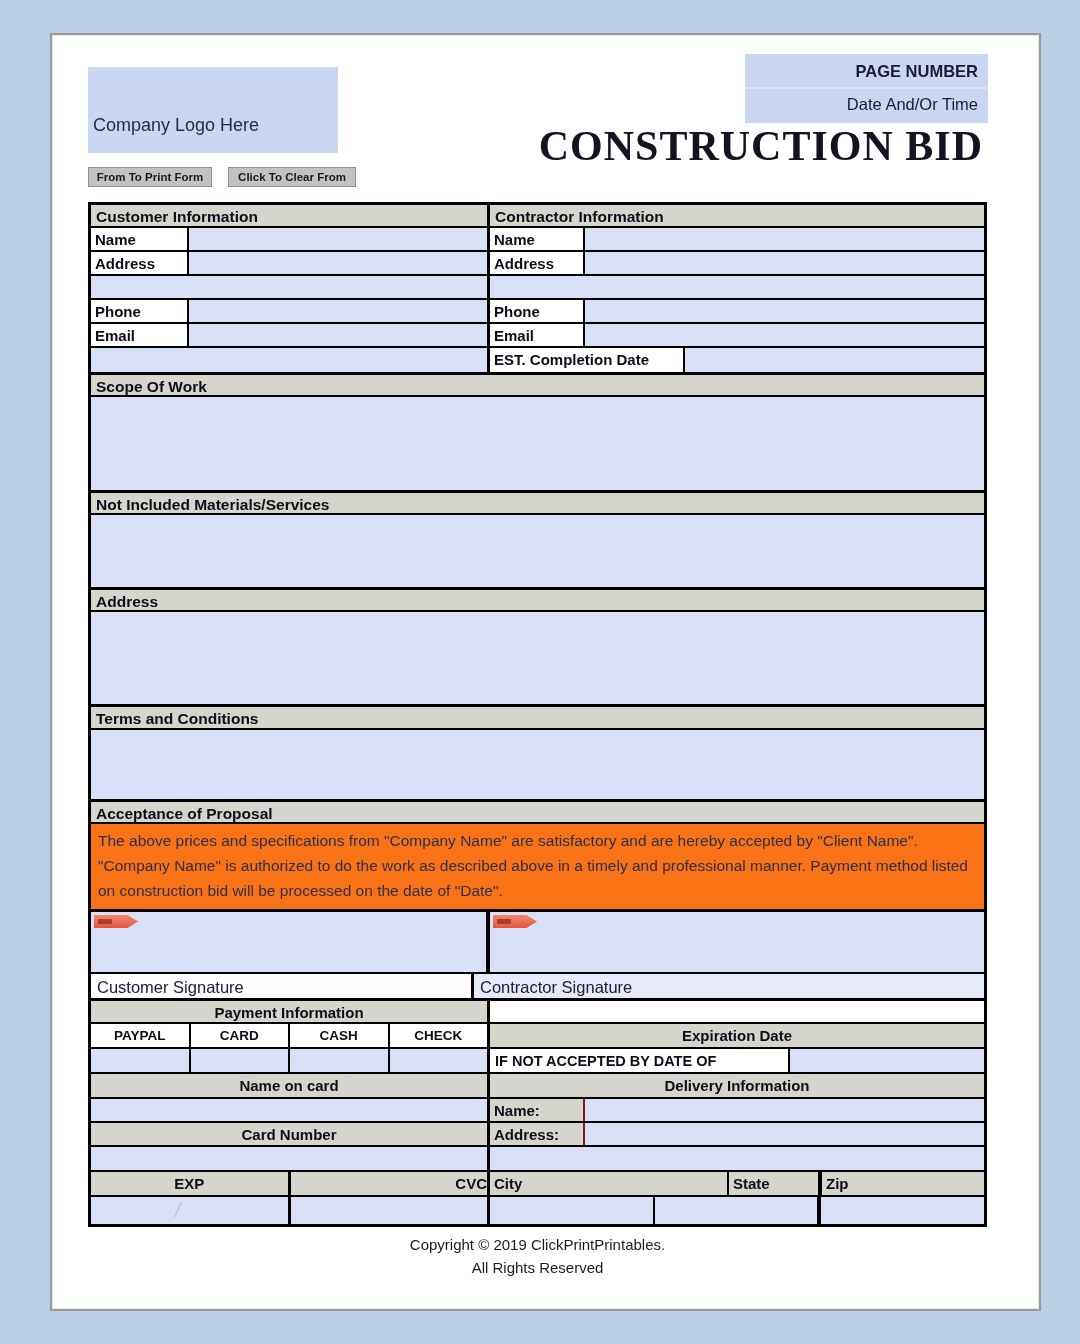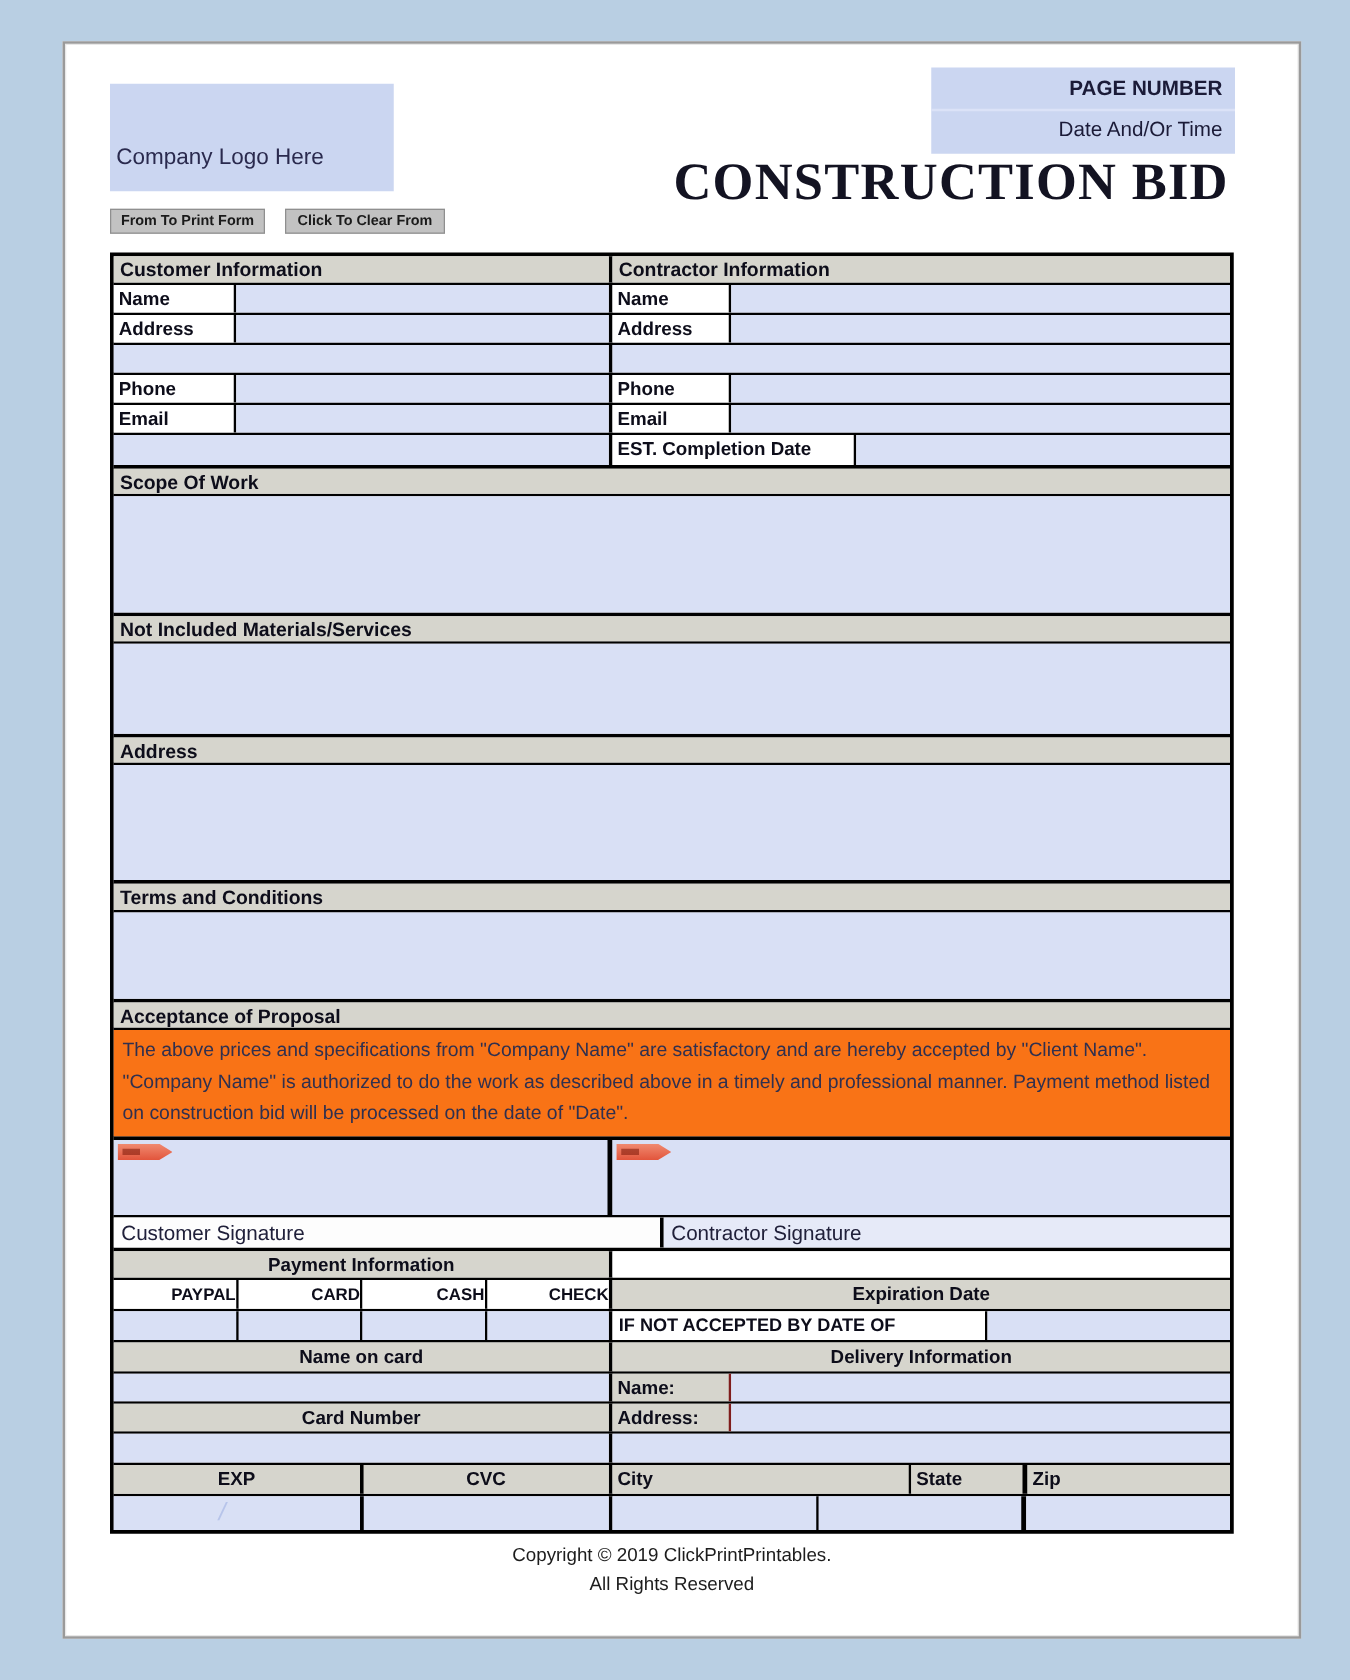--- a/index.html
+++ b/index.html
@@ -21,7 +21,7 @@
   
   .logo-box {
     position:absolute; left:36px; top:32px;
-    width:227px; height:86px;
+    width:250px; height:86px;
     background:#cbd6f1;
     font-size:18px; color:#2a2a4e;
     padding:48px 0 0 5px;

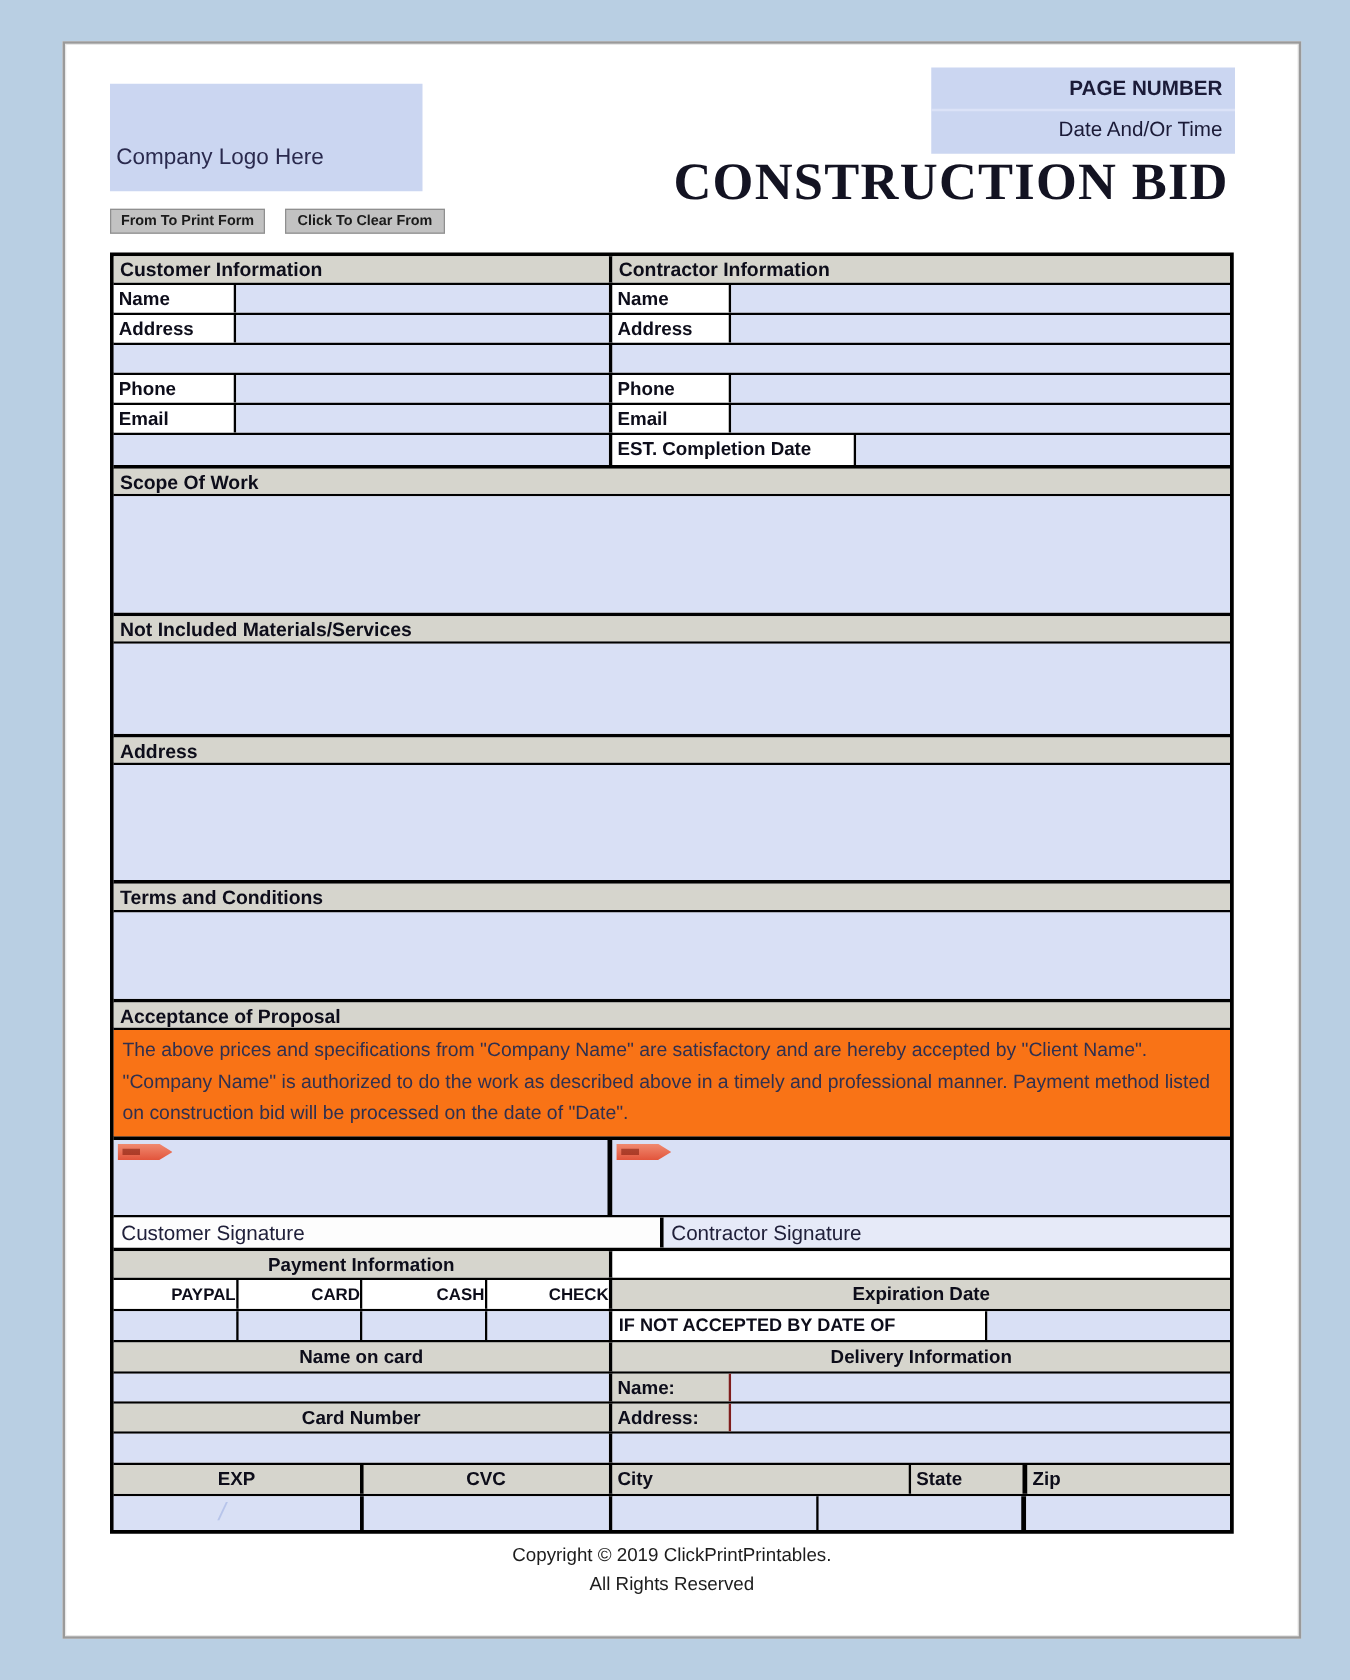--- a/index.html
+++ b/index.html
@@ -108,7 +108,7 @@
     opacity:.65;
   }
   .siglbl { font-size:16.5px; padding:4px 0 0 6px; color:#20203a; }
-  .siglbl.cust { width:440px; border-right:3px solid #000; background:#fdfdfd; }
+  .siglbl.cust { width:383px; border-right:3px solid #000; background:#fdfdfd; }
   .siglbl.cont { flex:1; background:#e6eaf8; }
 
   

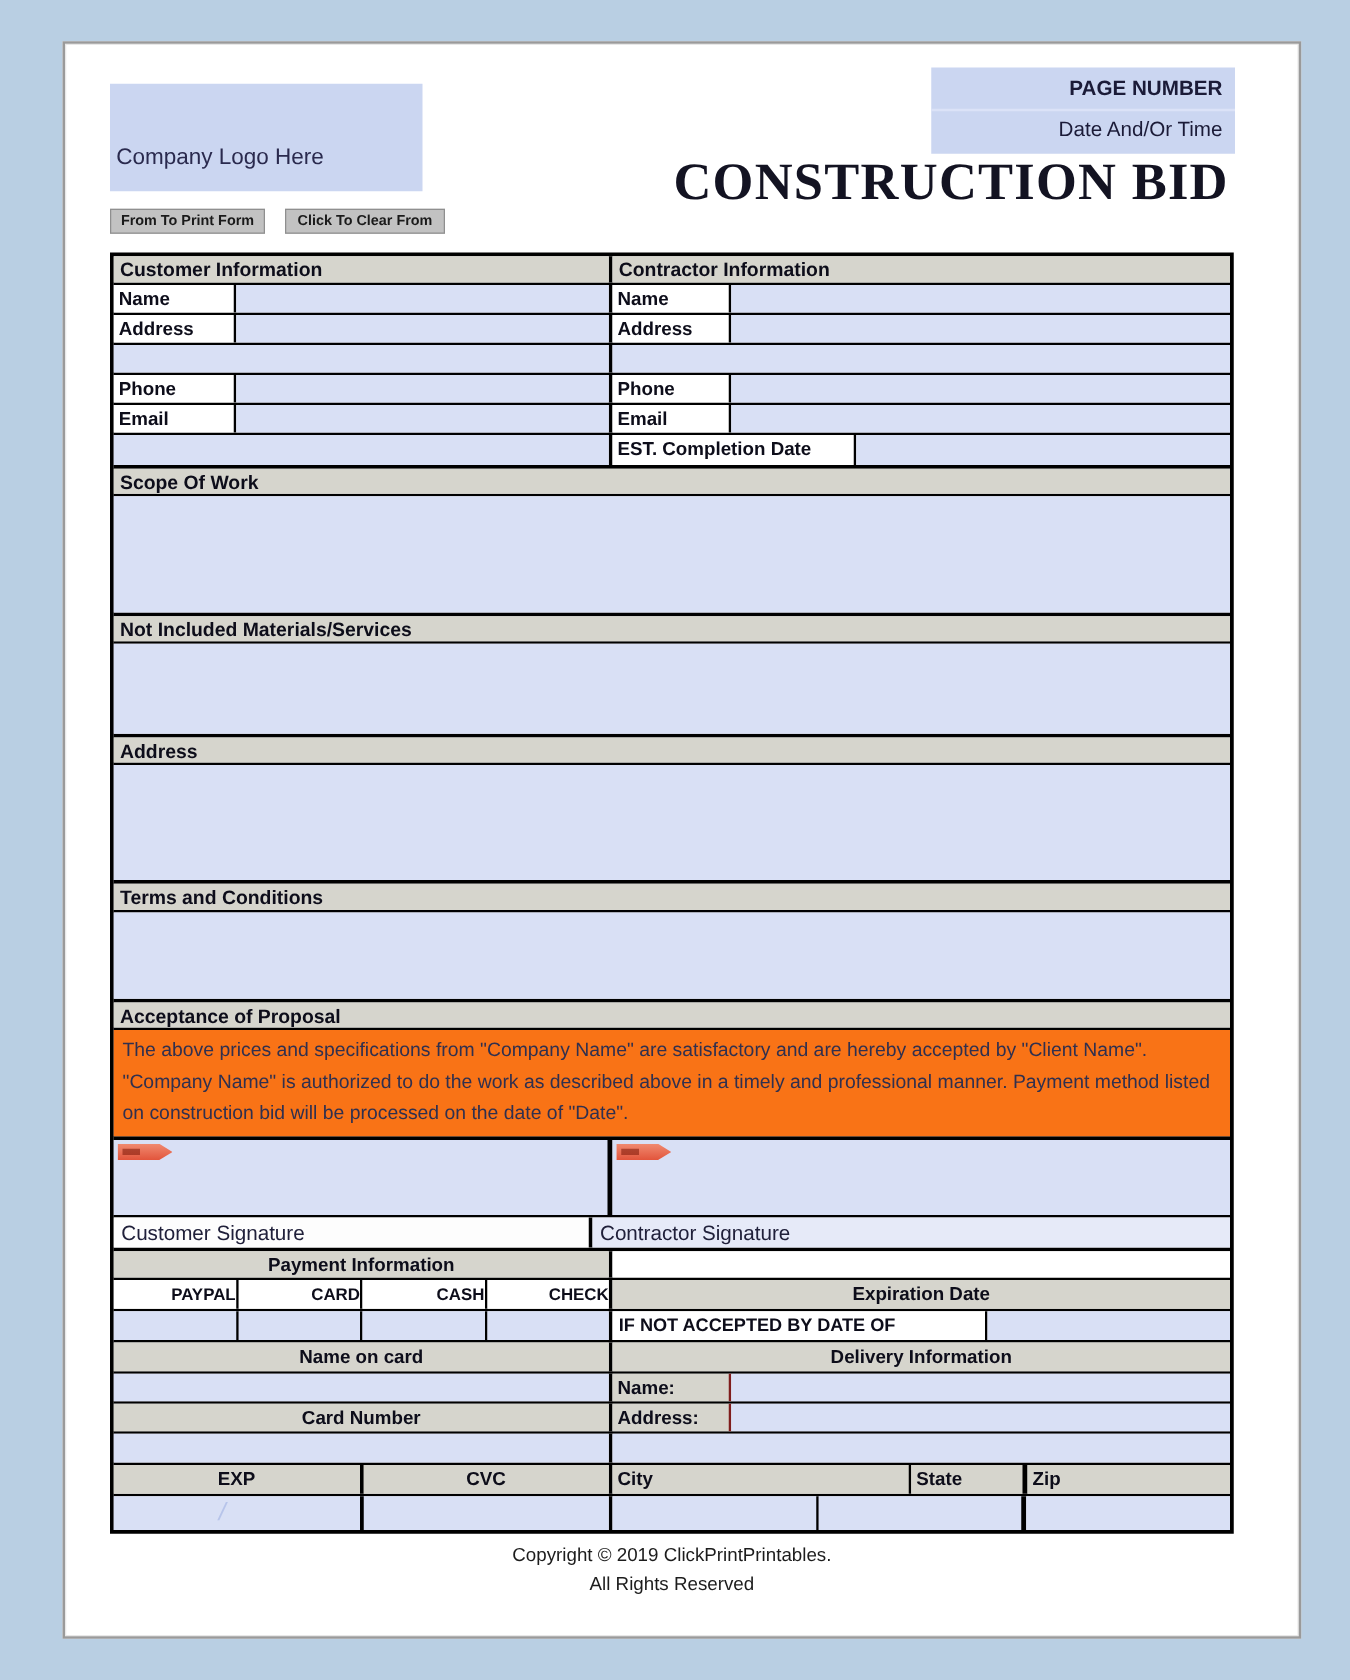--- a/index.html
+++ b/index.html
@@ -114,7 +114,7 @@
   
   .pm-hdr {
     flex:1; background:#fff; border-right:2px solid #000;
-    font-weight:bold; font-size:13.5px; text-align:right; padding-top:4px;
+    font-weight:bold; font-size:13.5px; text-align:center; padding-top:4px;
   }
   .pm-hdr:last-child, .pm-blank:last-child { border-right:none; }
   .pm-blank { flex:1; background:#d9e0f5; border-right:2px solid #000; }

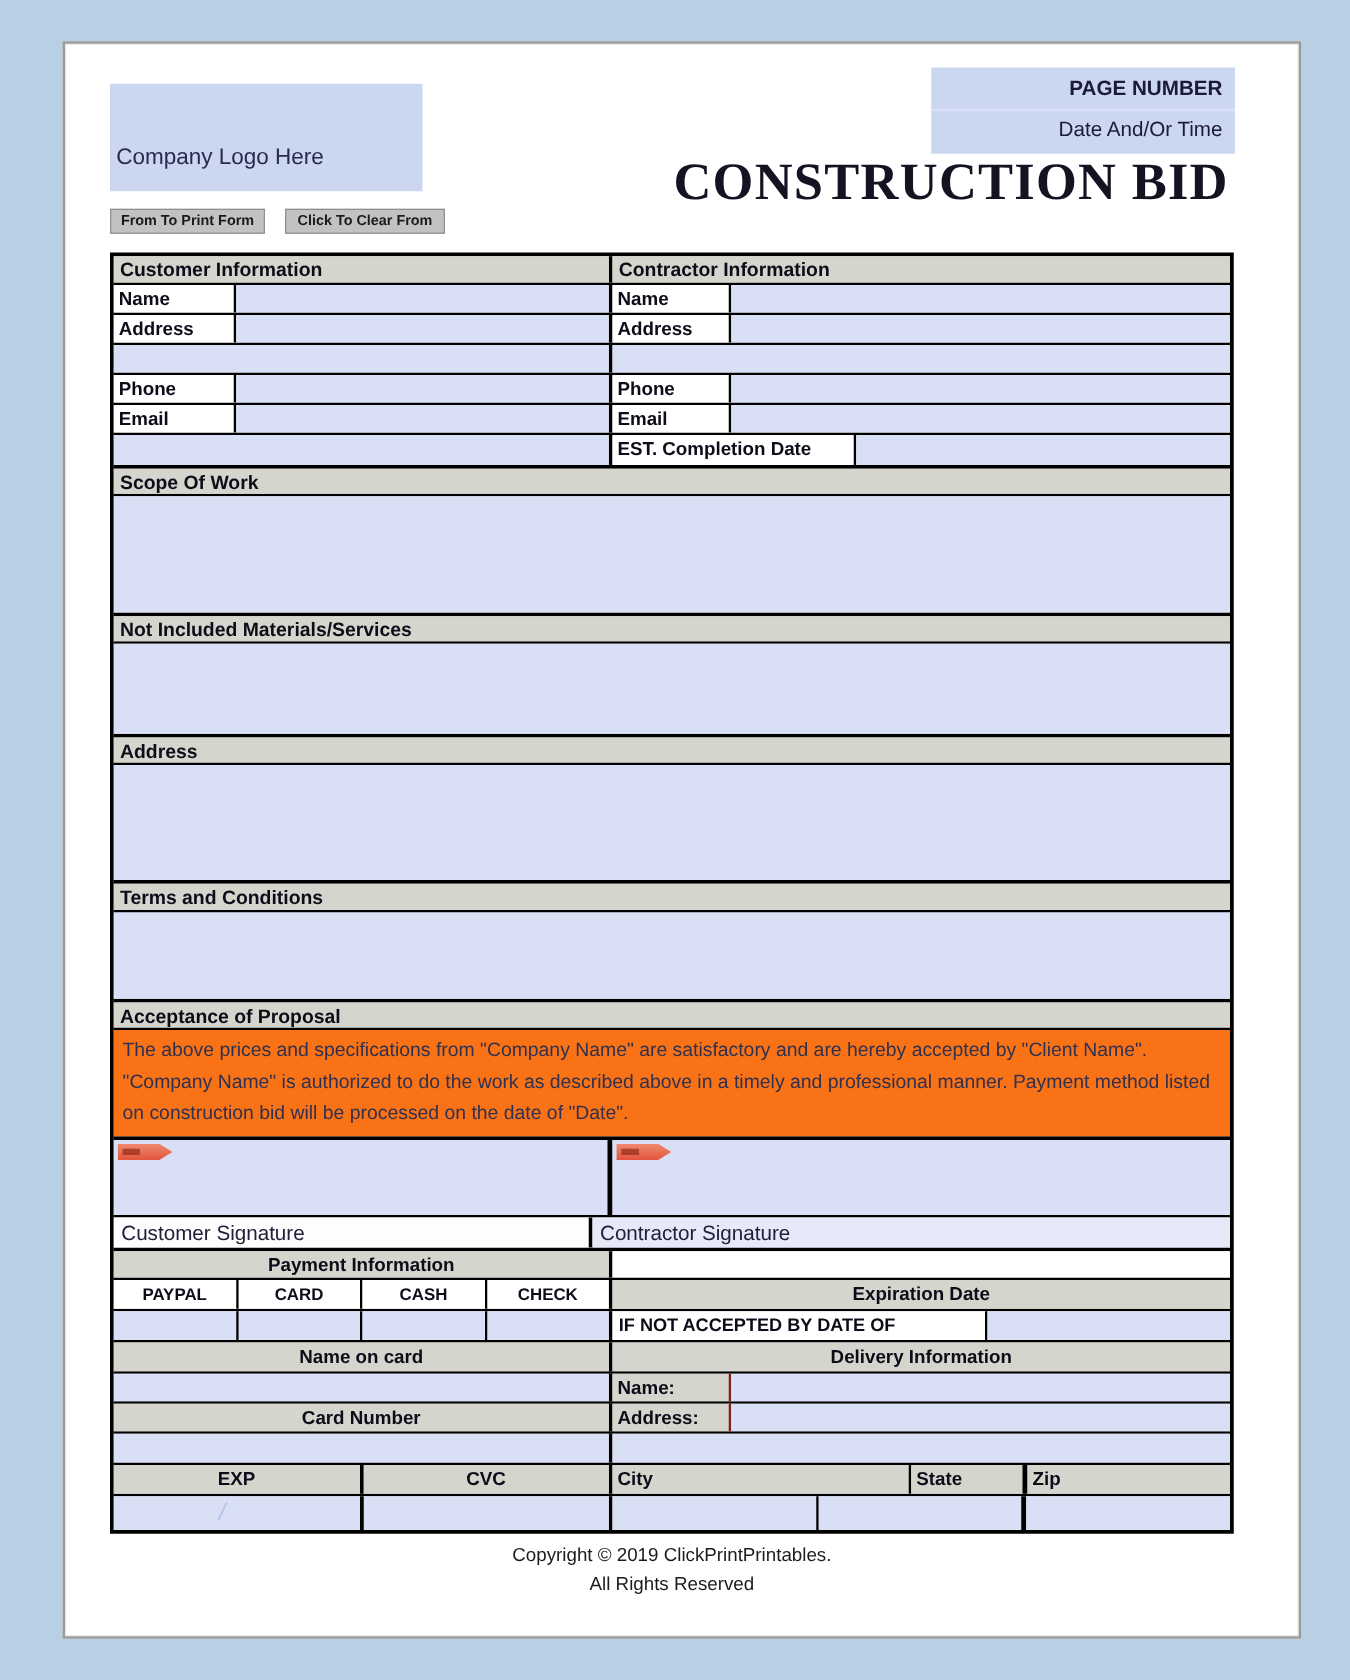--- a/index.html
+++ b/index.html
@@ -126,7 +126,7 @@
   .glbl { background:#d6d5cd; border-right:2px solid #7f1d1d; font-weight:bold; font-size:15px; padding:3px 0 0 4px; }
   .glbl.w95{width:95px}
   .half2 { flex:1; border-right:3px solid #000; }
-  .half2:last-child { border-right:none; }
+  .half2:last-child { border-right:none;text-align:right; }
   .cityc { width:239px; border-right:2px solid #000; }
   .statec { width:93px; border-right:4px solid #000; }
   .zipc { flex:1; border-right:none; }

